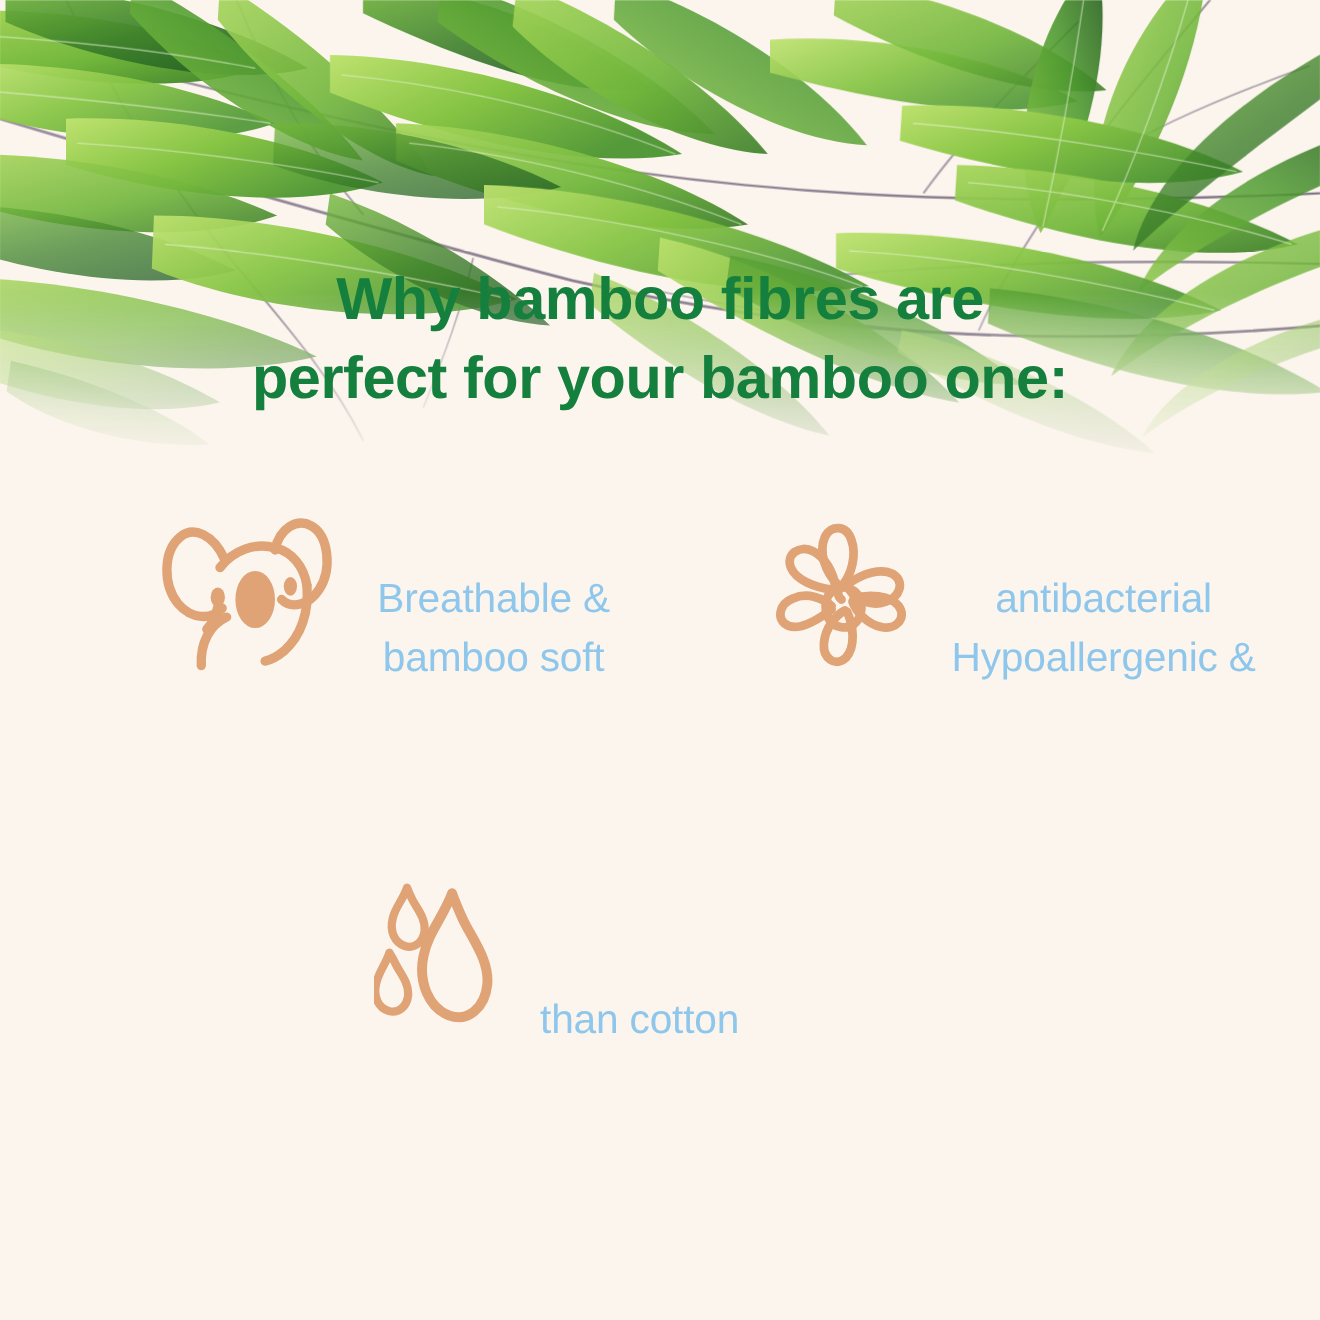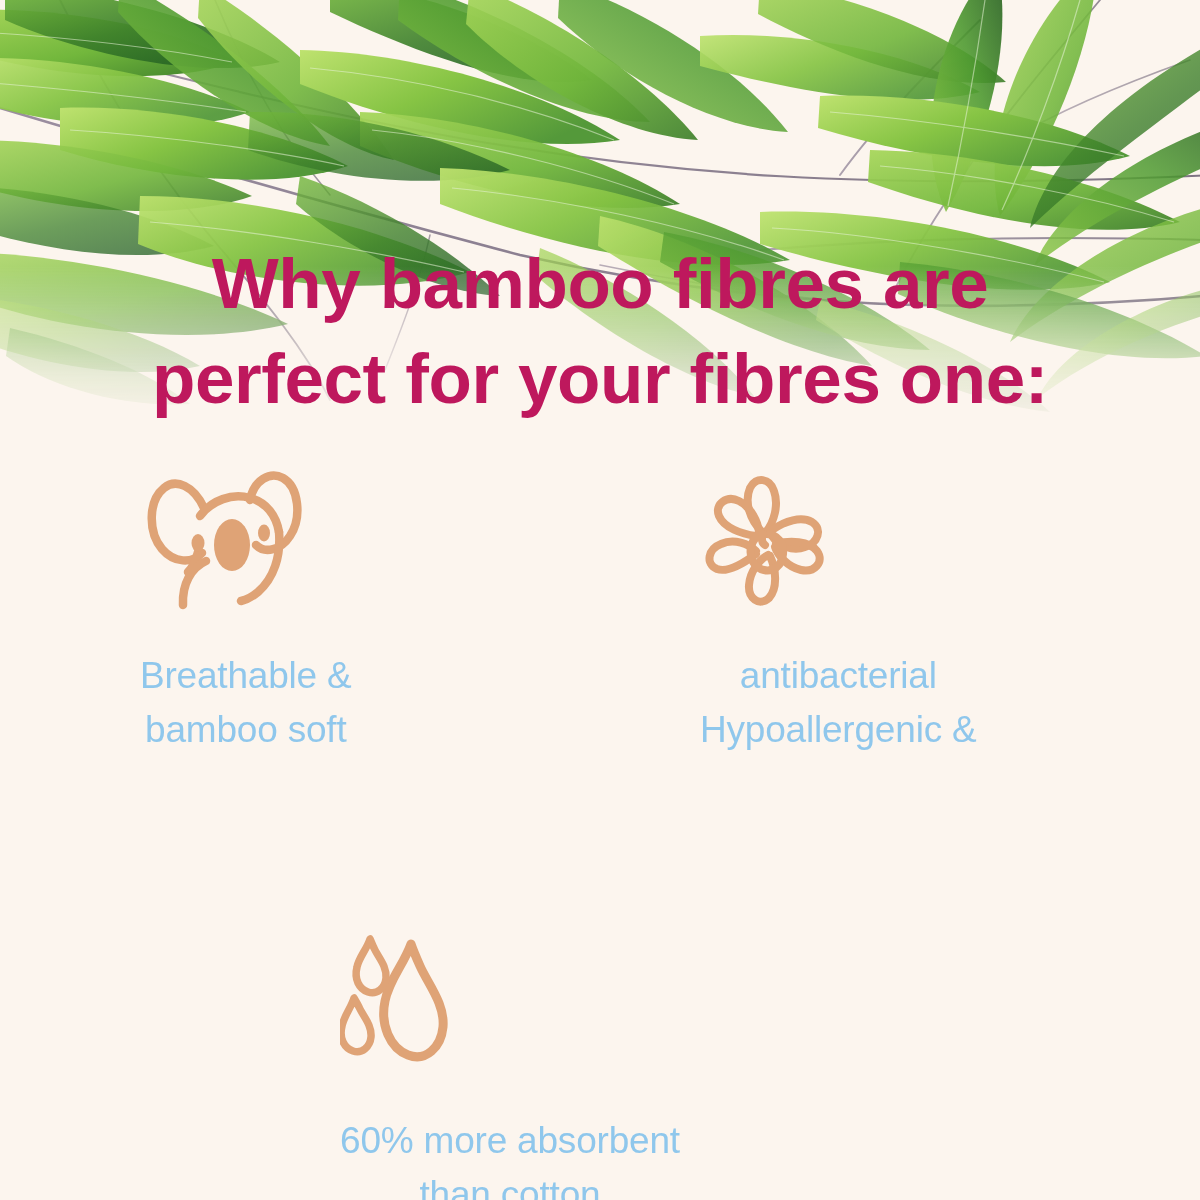--- a/index.html
+++ b/index.html
@@ -49,8 +49,8 @@
     left: 0;
     width: 1200px;
     text-align: center;
-    color: #be185d;
-    font-size: 71px;
+    color: #15803d;
+    font-size: 54px;
     font-weight: 700;
     line-height: 1.34;
     letter-spacing: -0.4px;

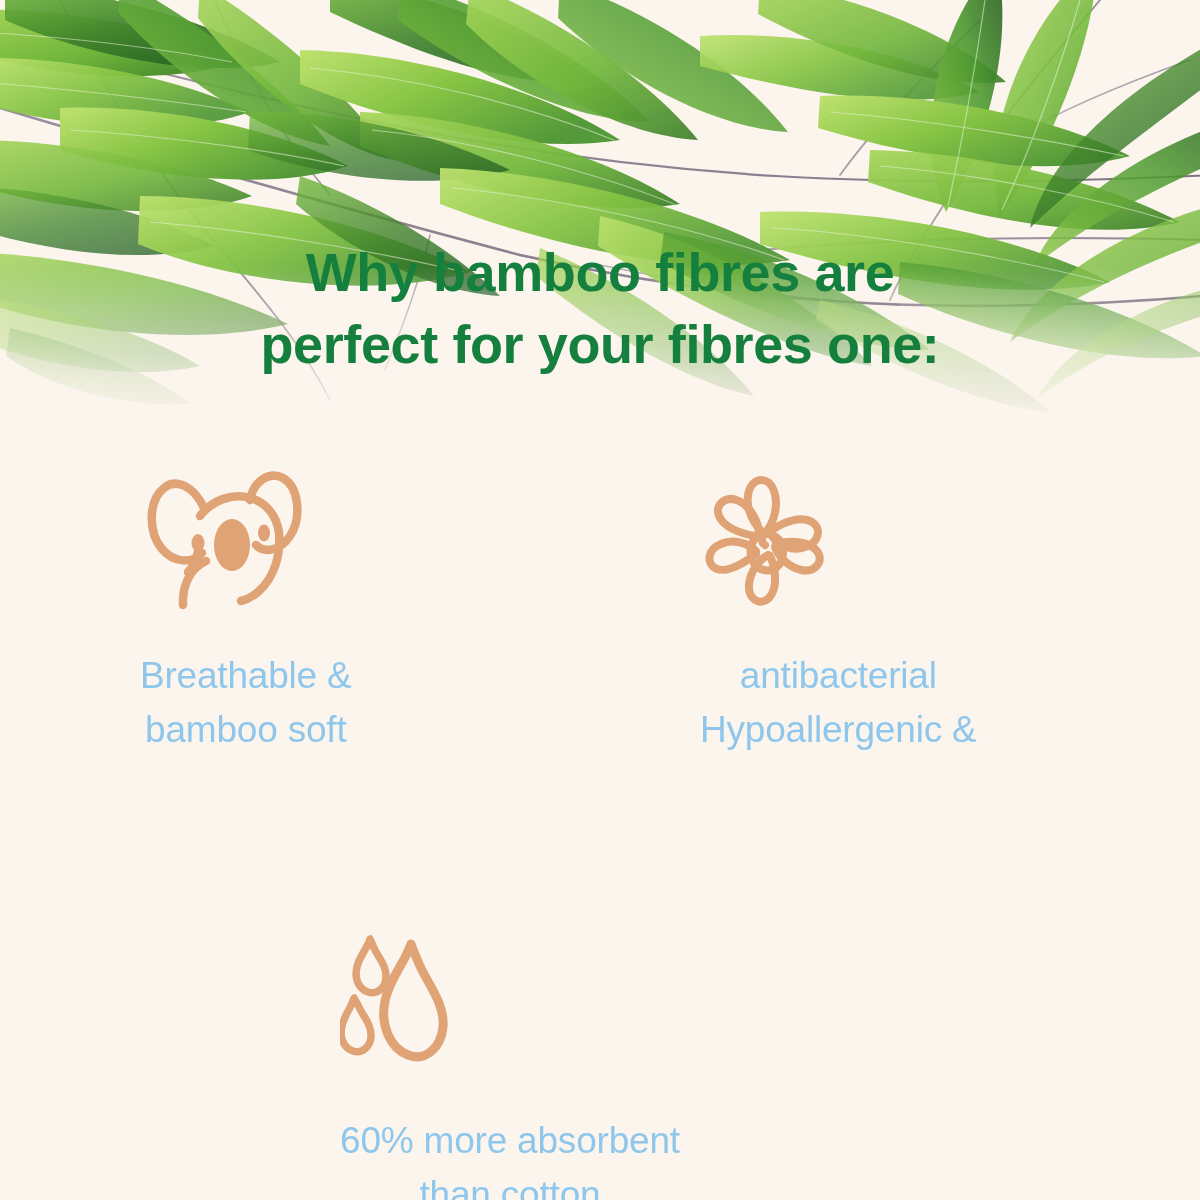--- a/index.html
+++ b/index.html
@@ -229,7 +229,7 @@
 
   <h1 class="heading">
     <span class="line">Why bamboo fibres are</span>
-    <span class="line">perfect for your fibres one:</span>
+    <span class="line">perfect for your bamboo one:</span>
   </h1>
 
   <div class="features">

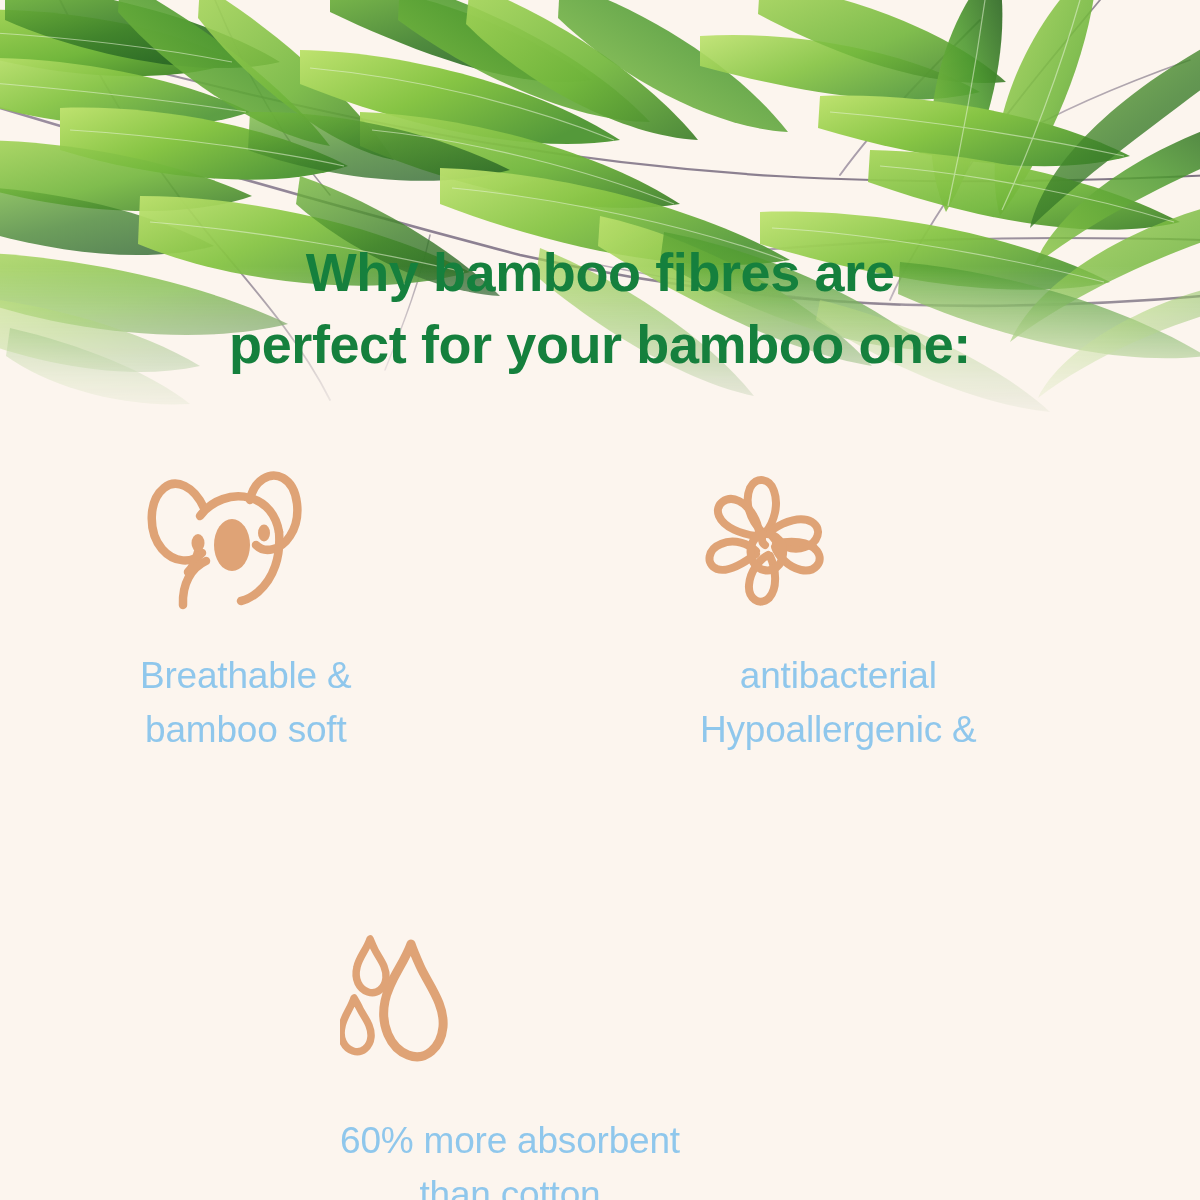--- a/index.html
+++ b/index.html
@@ -76,8 +76,9 @@
   .feature {
     width: 360px;
     display: flex;
-    flex-direction: column;
-    align-items: flex-start;
+    flex-direction: row;
+    align-items: flex-end;
+    gap: 31px;
   }
 
   .feature-icon {

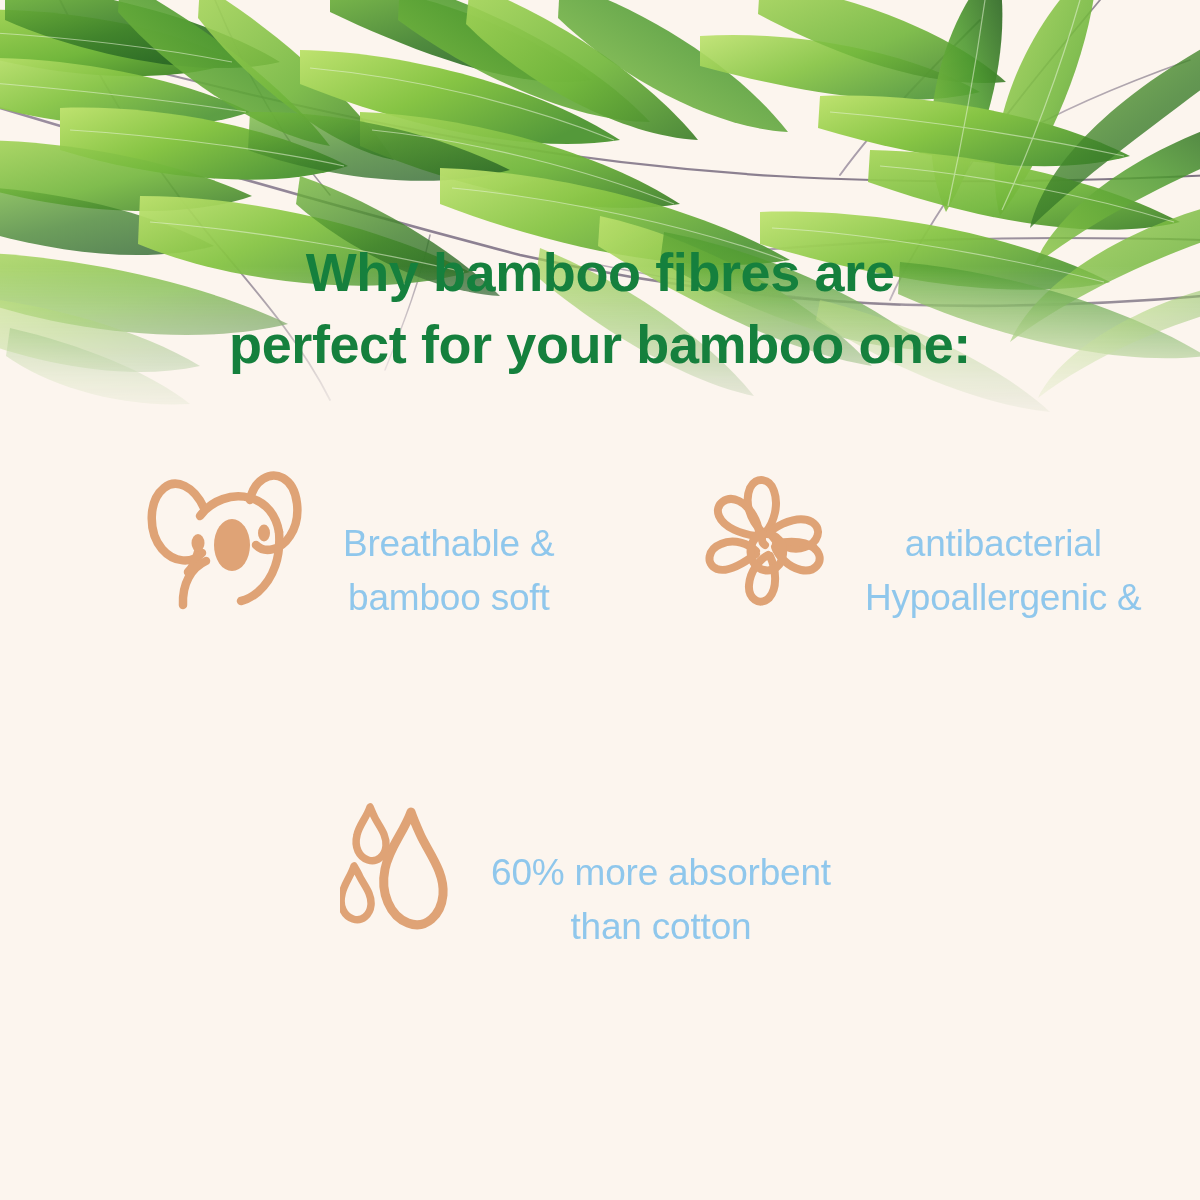--- a/index.html
+++ b/index.html
@@ -314,7 +314,6 @@
           </svg>
         </div>
         <div class="feature-label">
-          <span class="line">60% more absorbent</span>
           <span class="line">than cotton</span>
         </div>
       </div>

